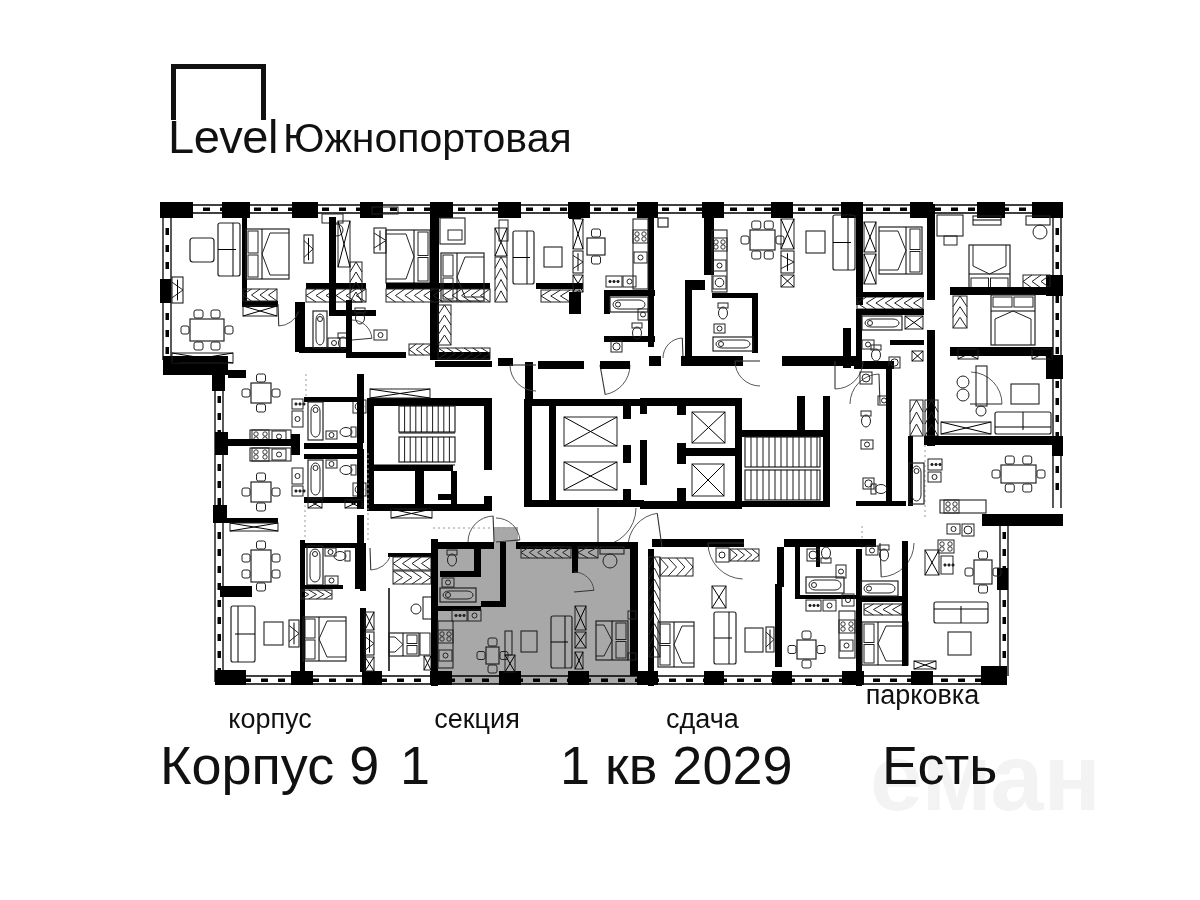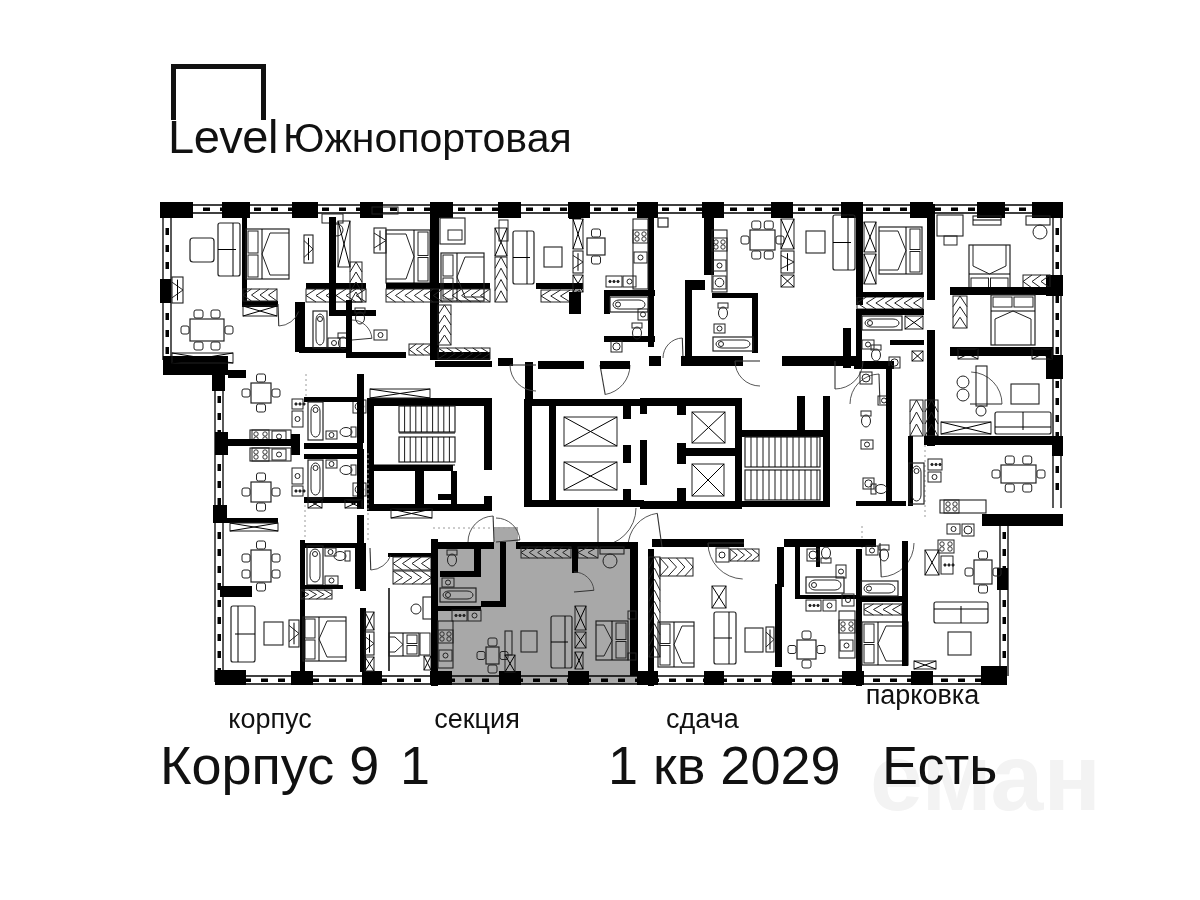--- a/index.html
+++ b/index.html
@@ -1098,7 +1098,7 @@
 
 <div class="lab" style="left:610px;width:185px;top:704px">сдача</div>
 
-<div class="val" style="left:608px;width:225px;top:734px">1 кв 2029</div>
+<div class="val" style="left:560px;width:225px;top:734px">1 кв 2029</div>
 
 <div class="lab" style="left:855px;width:135px;top:680px">парковка</div>
 

